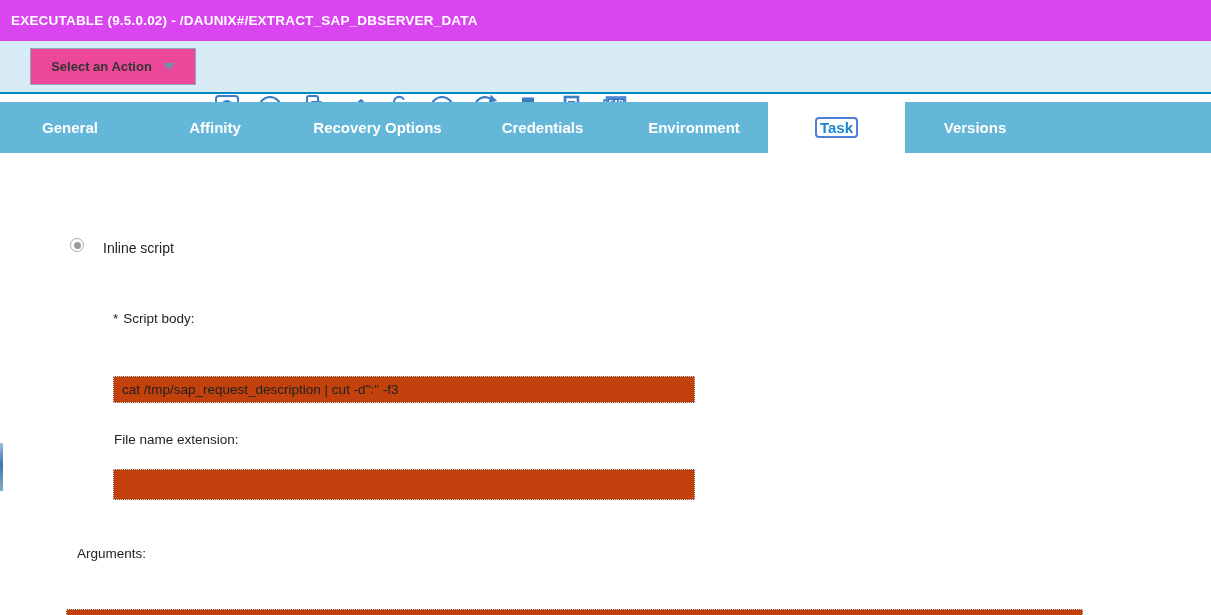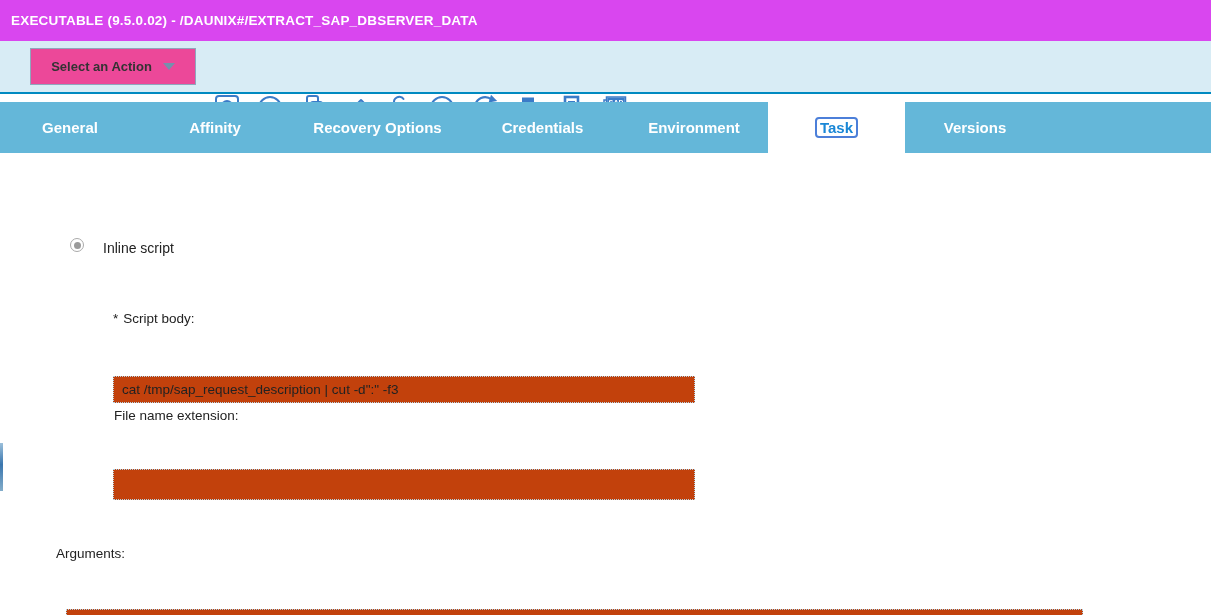--- a/index.html
+++ b/index.html
@@ -80,7 +80,7 @@
   .field-label { position:absolute; font-size:13.5px; color:#222; }
   .req-marker { margin-right:5px; }
   #lbl-script { left:113px; top:311px; }
-  #lbl-ext    { left:114px; top:408px; }
+  #lbl-ext    { left:114px; top:432px; }
   #lbl-args   { left:56px;  top:546px; }
 
   input.fld {

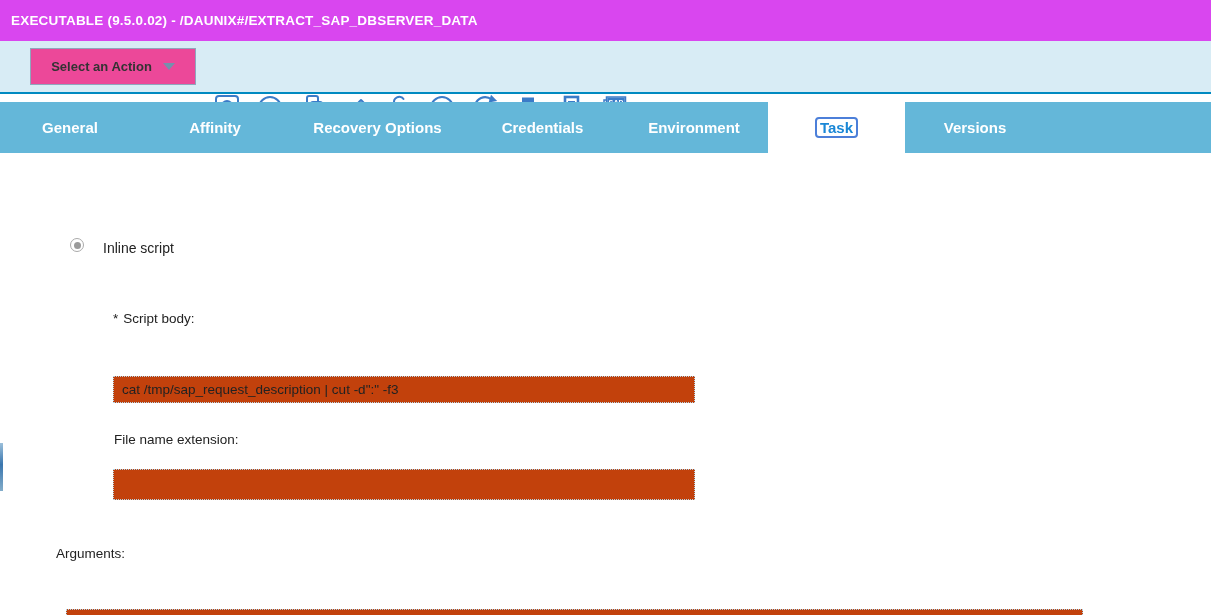--- a/index.html
+++ b/index.html
@@ -81,7 +81,7 @@
   .req-marker { margin-right:5px; }
   #lbl-script { left:113px; top:311px; }
   #lbl-ext    { left:114px; top:432px; }
-  #lbl-args   { left:56px;  top:546px; }
+  #lbl-args   { left:77px;  top:546px; }
 
   input.fld {
     position:absolute; background:#c2410c; border:1px dotted #b3d6e8;

